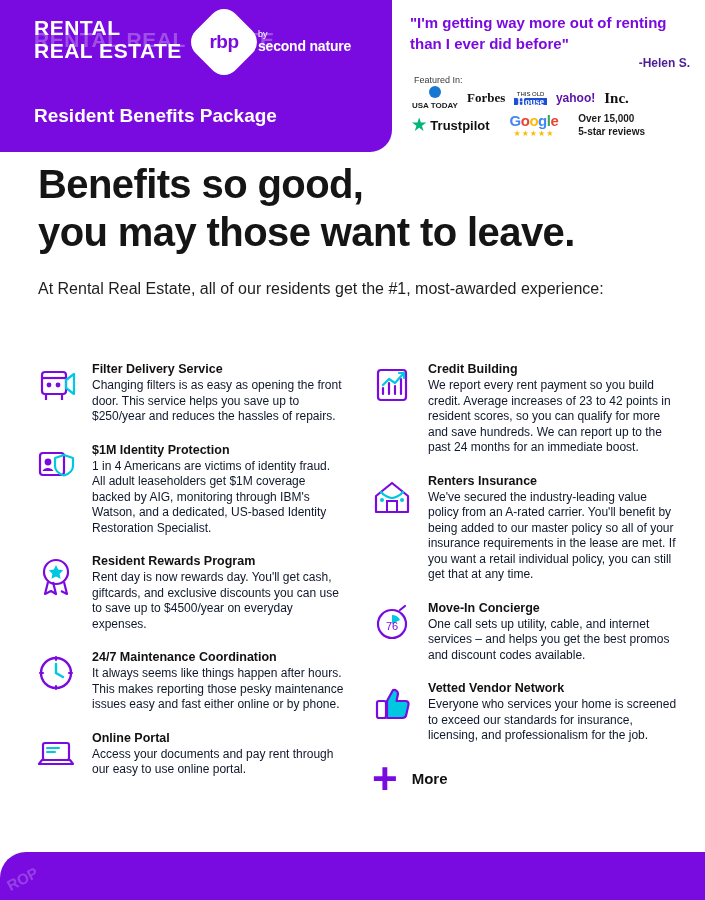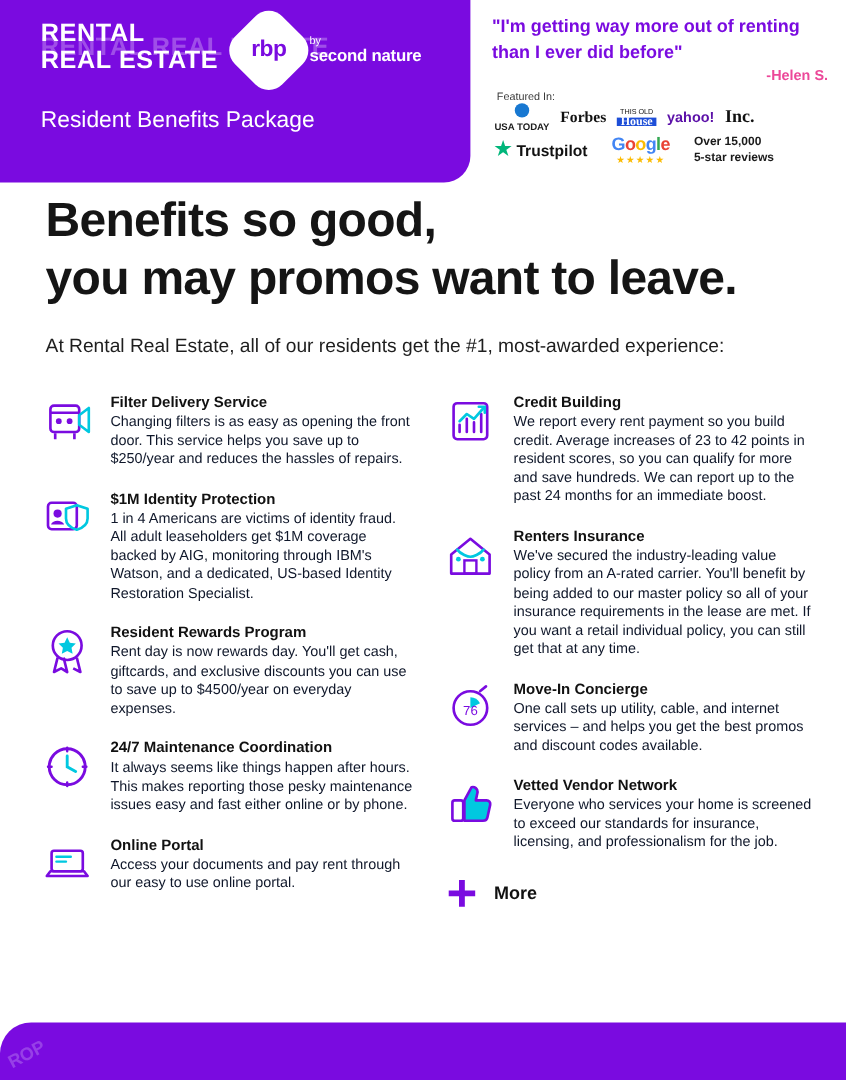--- a/index.html
+++ b/index.html
@@ -111,7 +111,7 @@
   .quote-attr {
     margin-top: 2px;
     text-align: right;
-    color: #ec4899;
+    color: #4c1d95;
     font-size: 12px;
     font-weight: bold;
   }

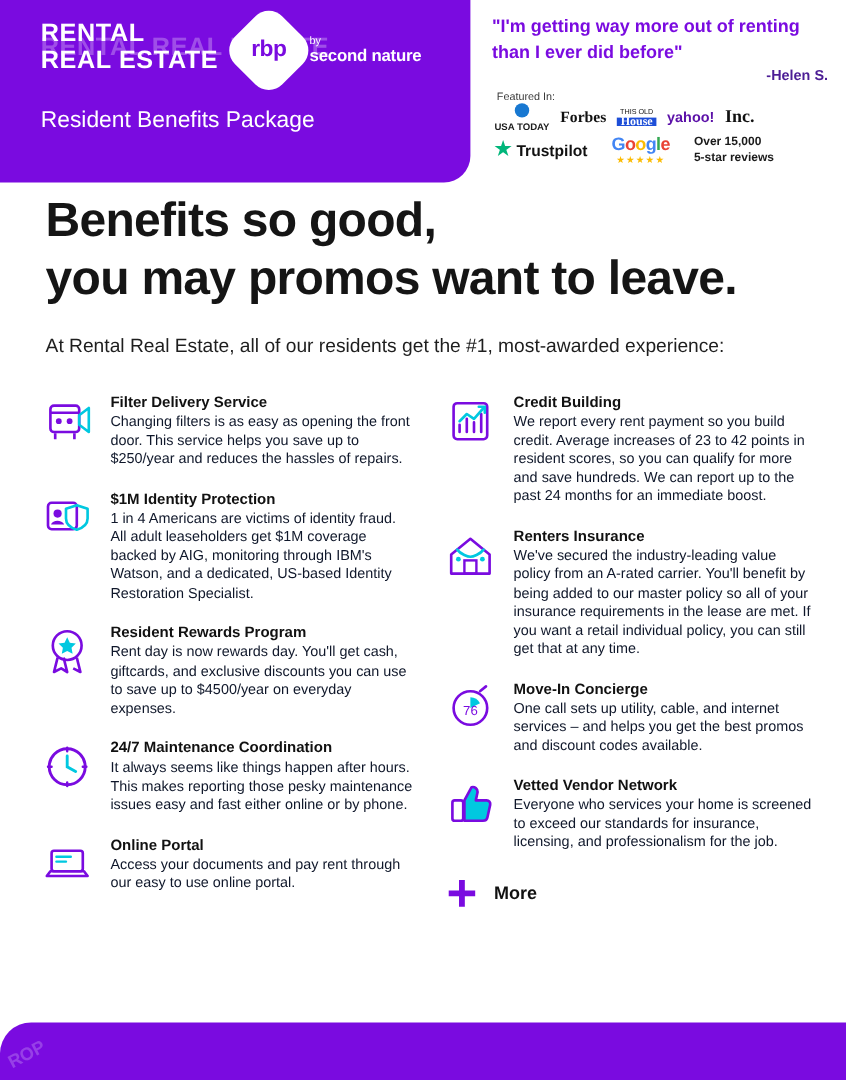--- a/index.html
+++ b/index.html
@@ -90,10 +90,10 @@
   }
   .header-sub {
     position: absolute;
-    left: 34px; top: 90px;
+    left: 34px; top: 105px;
     color: #ffffff;
     font-size: 19px;
-    font-weight: normal;
+    font-weight: bold;
   }
 
   

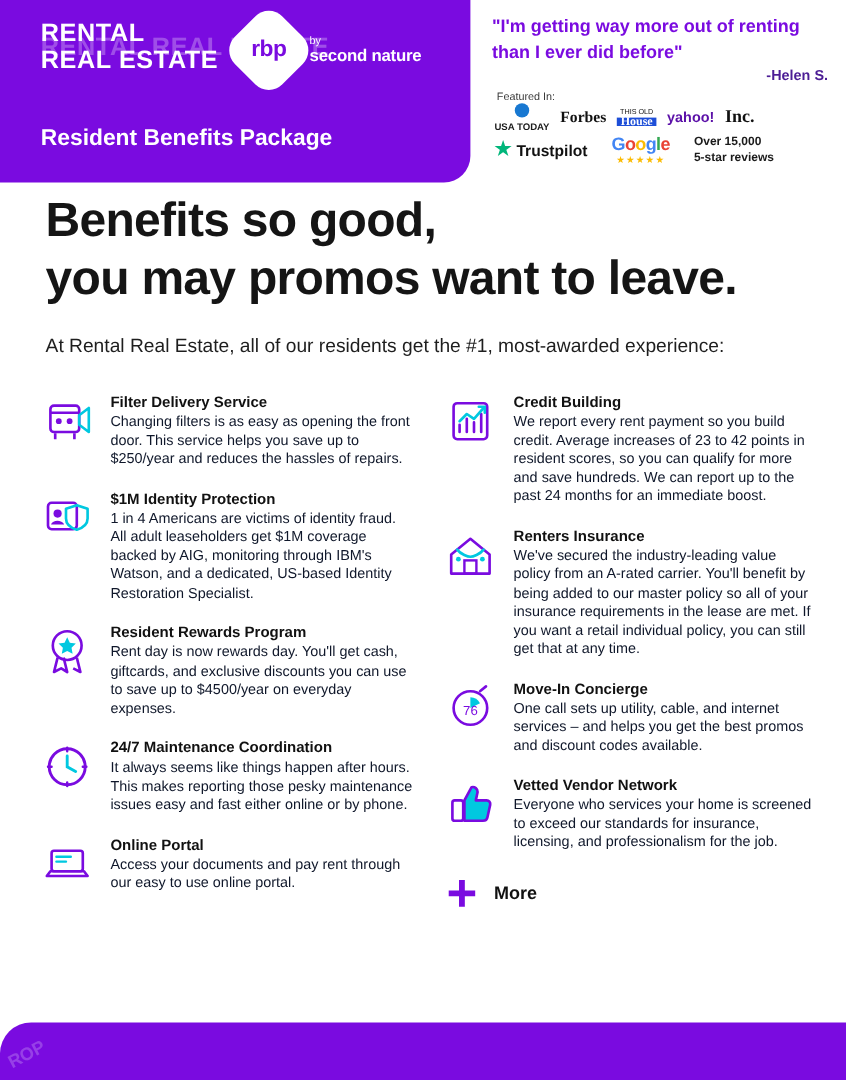--- a/index.html
+++ b/index.html
@@ -311,7 +311,7 @@
 
   <div class="headline">
     <div>Benefits so good,</div>
-    <div>you may promos want to leave.</div>
+    <div>you may those want to leave.</div>
   </div>
 
   <div class="subhead">At Rental Real Estate, all of our residents get the #1, most-awarded experience:</div>

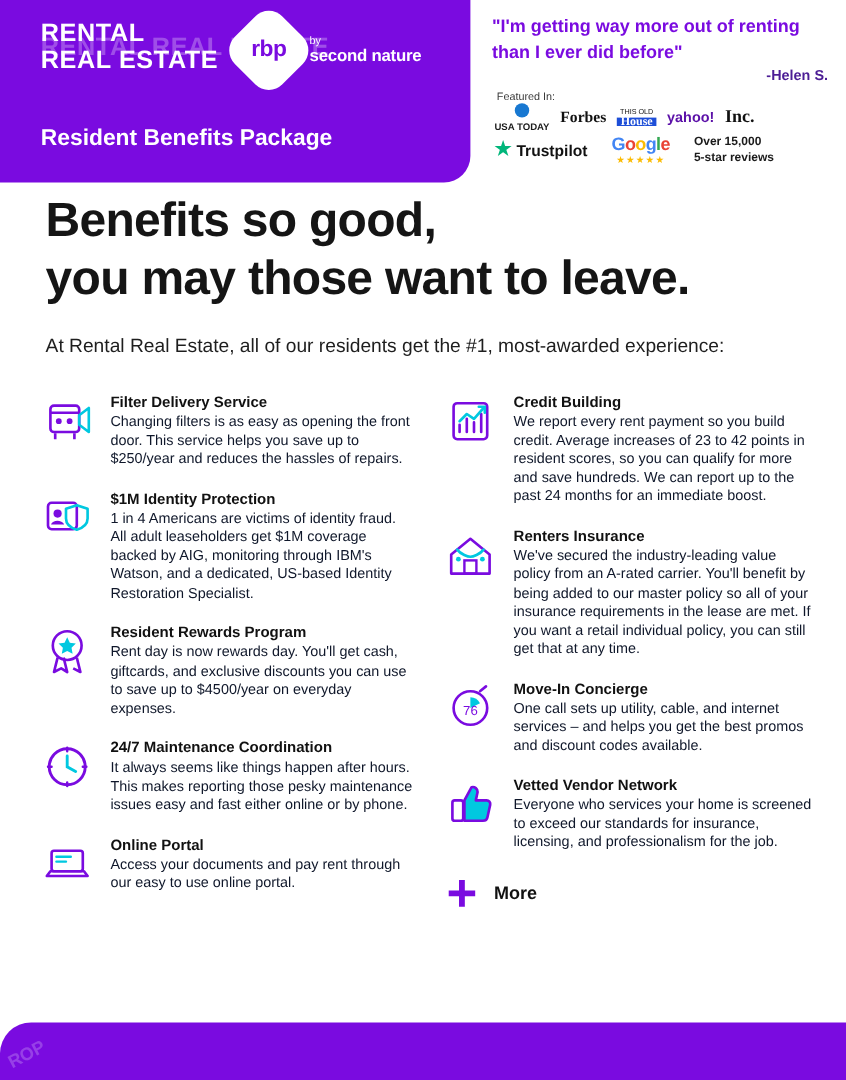--- a/index.html
+++ b/index.html
@@ -180,7 +180,7 @@
     display: flex;
     gap: 24px;
   }
-  .col { width: 312px; }
+  .col { width: 312px; margin-top: 34px; }
   .benefit {
     display: flex;
     gap: 12px;

